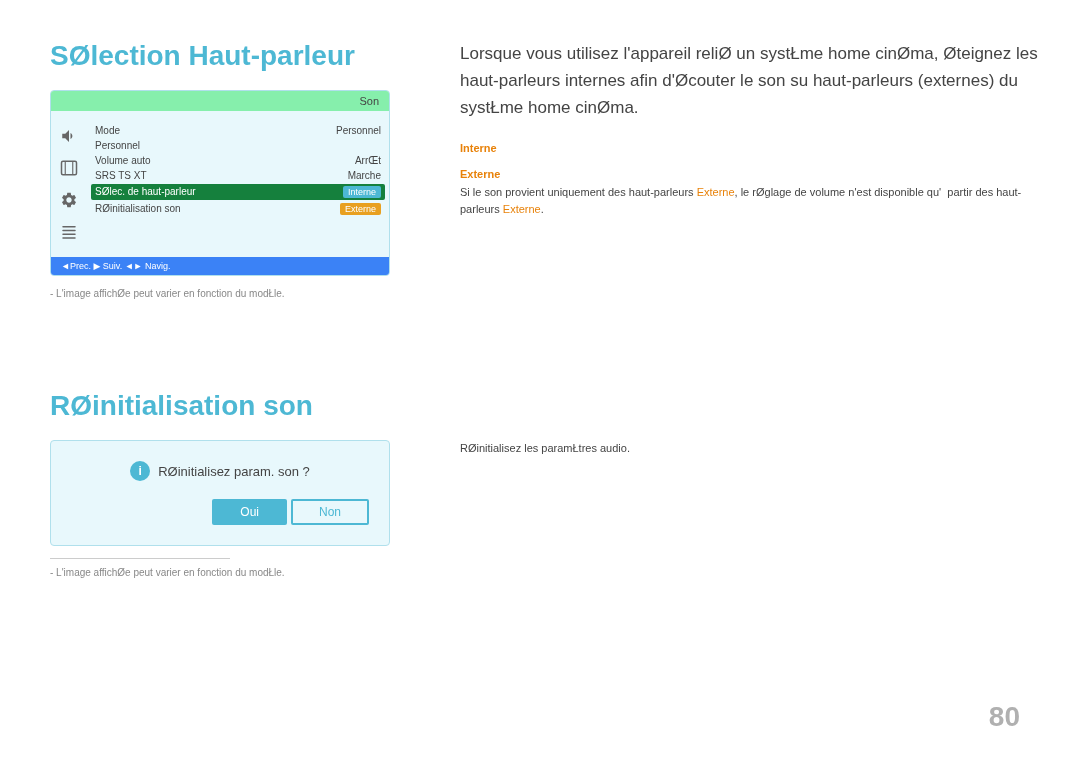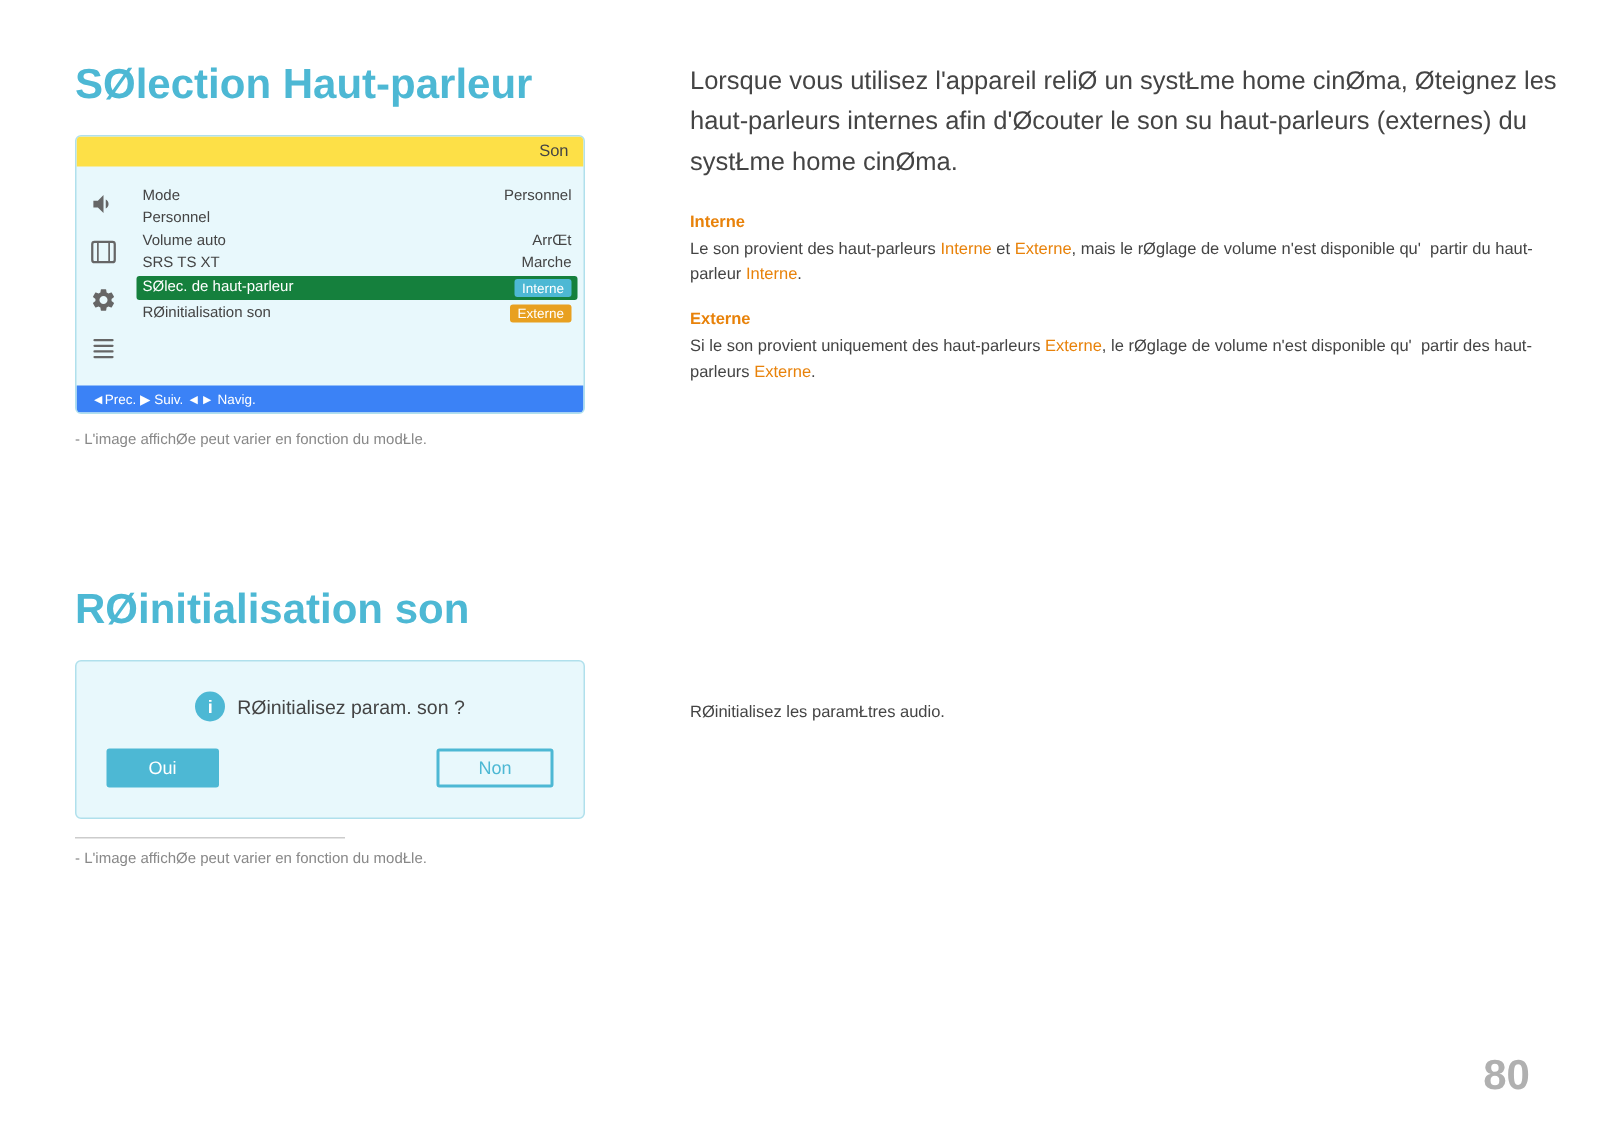--- a/index.html
+++ b/index.html
@@ -49,7 +49,7 @@
     }
 
     .tv-menu-header {
-      background: #fde047;
+      background: #86efac;
       padding: 4px 10px;
       font-size: 11px;
       color: #444;

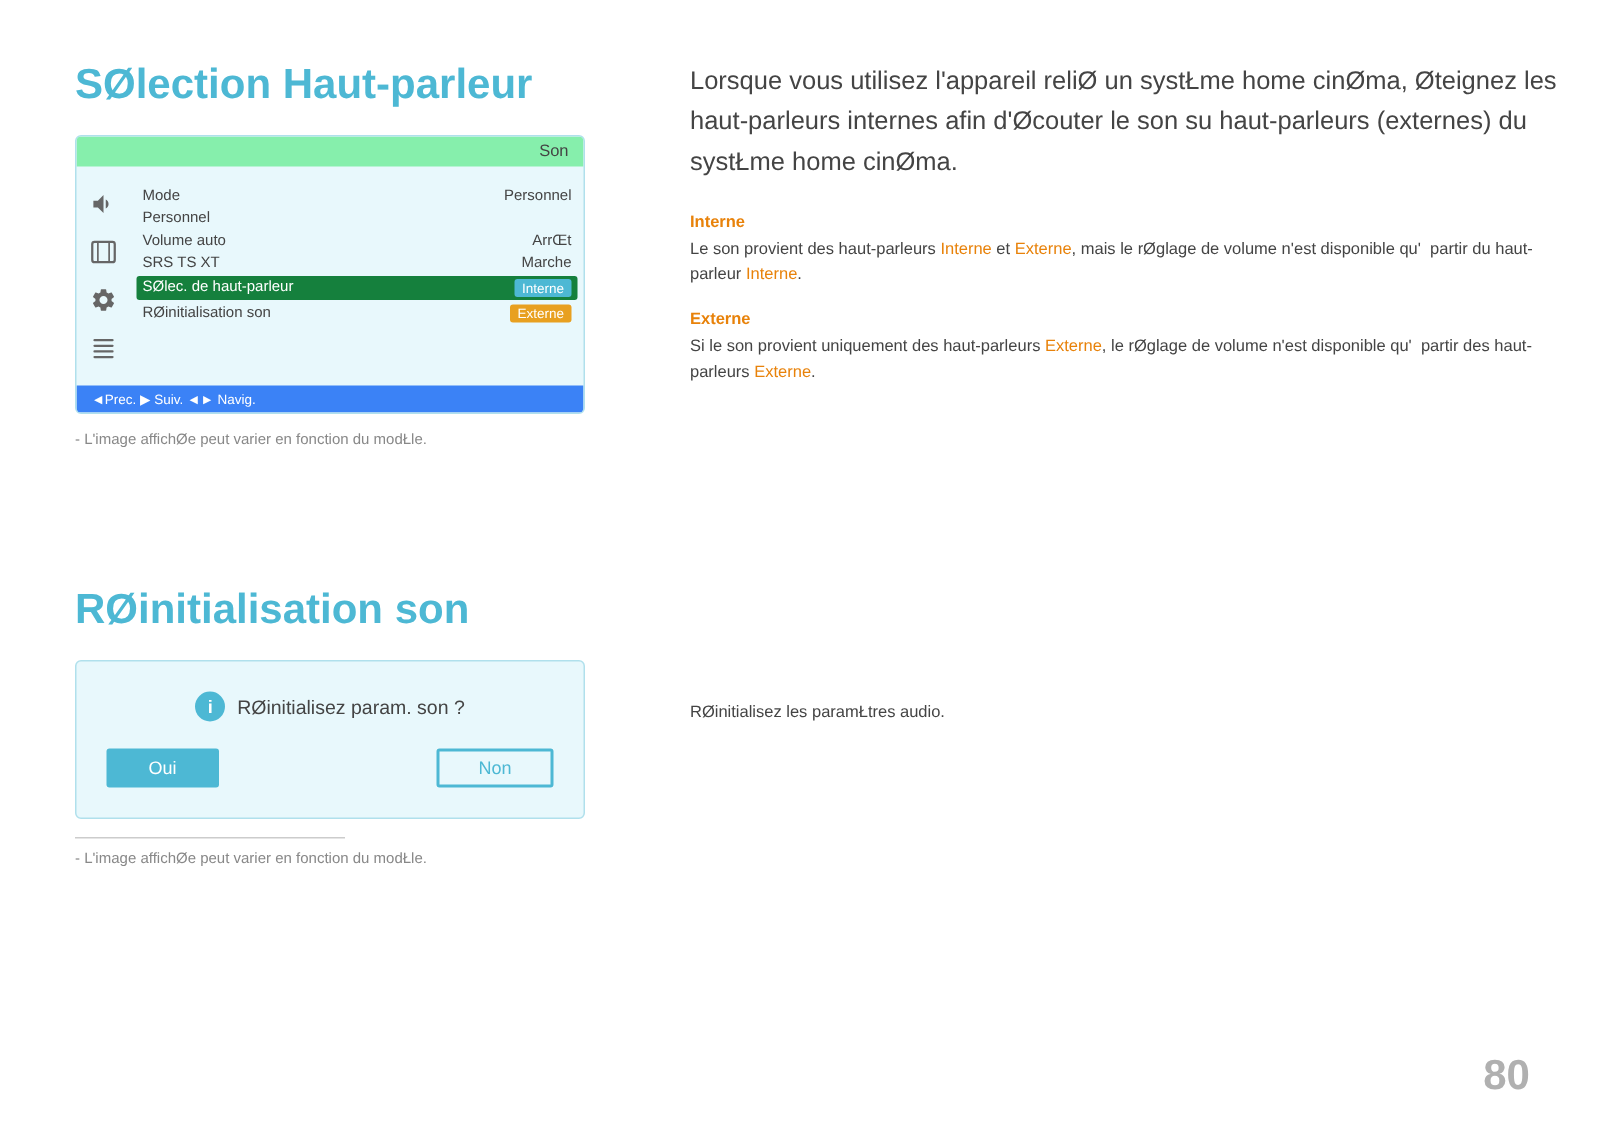--- a/index.html
+++ b/index.html
@@ -336,9 +336,6 @@
   <p class="right-description">Lorsque vous utilisez l'appareil reliØ  un systŁme home cinØma, Øteignez les haut-parleurs internes afin d'Øcouter le son su haut-parleurs (externes) du systŁme home cinØma.</p>
 
   <div class="subsection-title">Interne</div>
-  <p class="subsection-body">
-    Le son provient des haut-parleurs <span class="highlight-orange">Interne</span> et <span class="highlight-orange">Externe</span>, mais le rØglage de volume n'est disponible qu'&nbsp; partir du haut-parleur <span class="highlight-orange">Interne</span>.
-  </p>
 
   <div class="subsection-title">Externe</div>
   <p class="subsection-body">

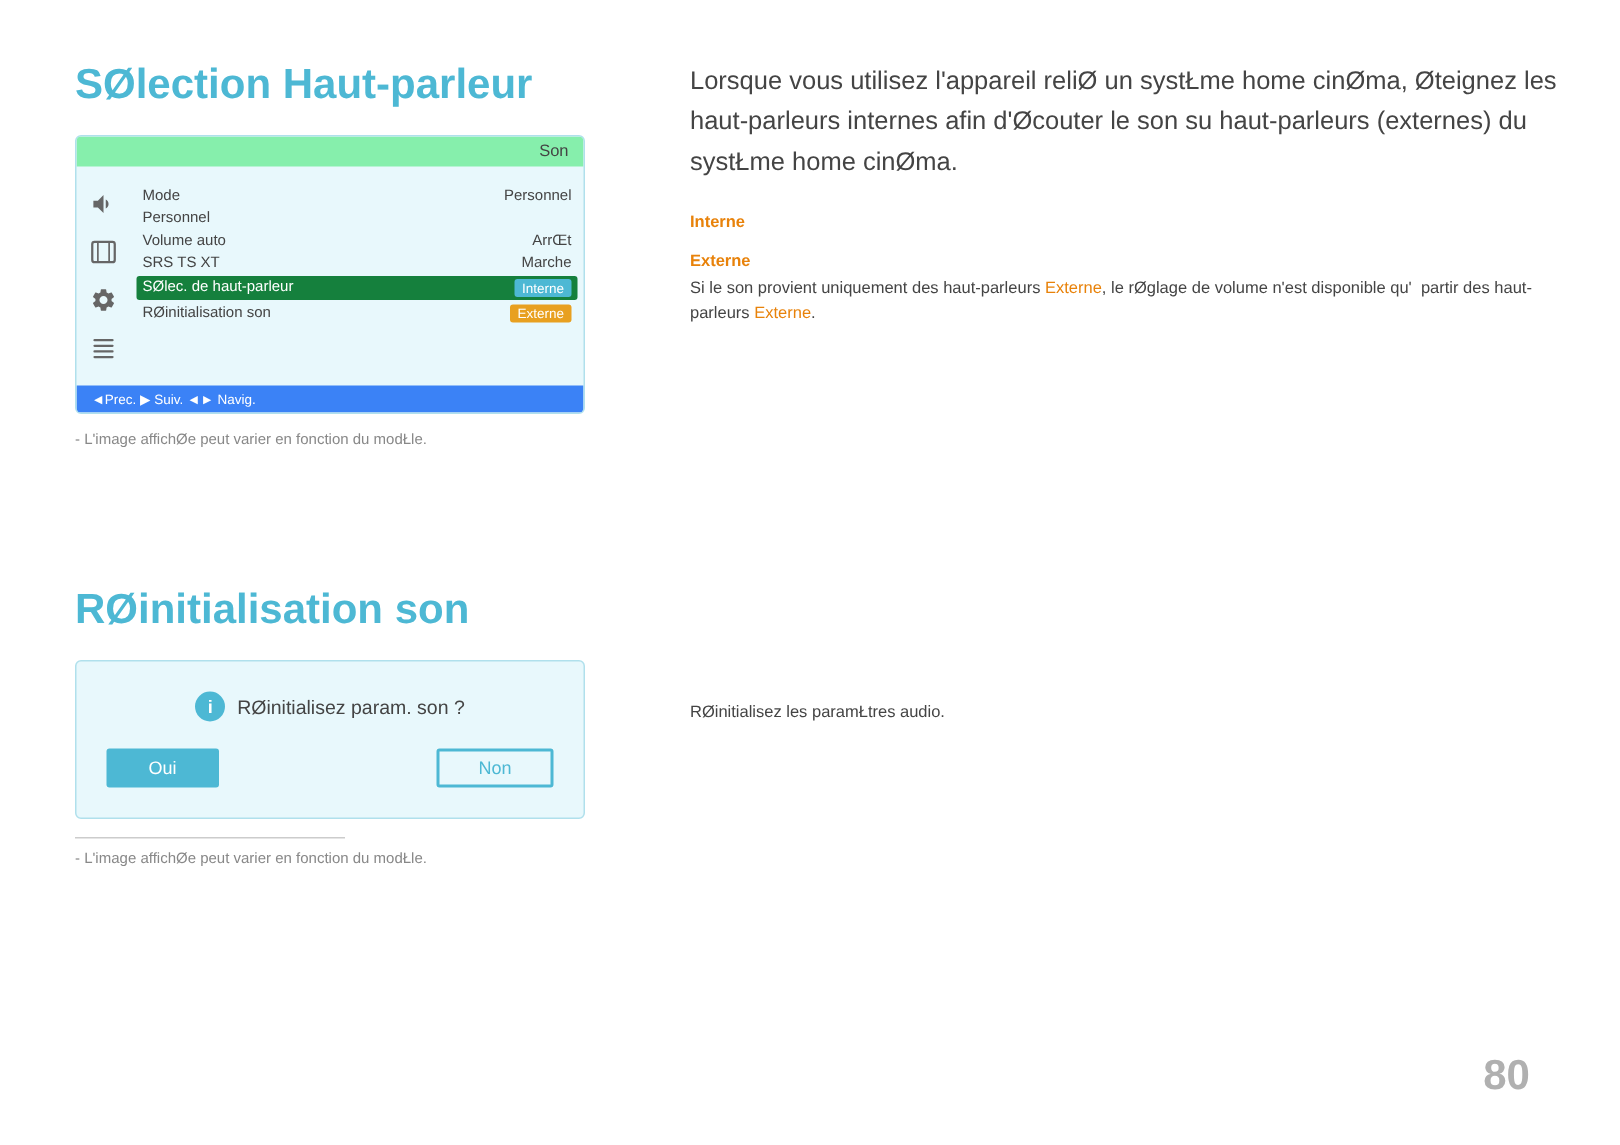--- a/index.html
+++ b/index.html
@@ -236,7 +236,7 @@
       font-size: 11px;
       color: #444;
       line-height: 1.6;
-      margin-top: 77px;
+      margin-top: 50px;
     }
 
     

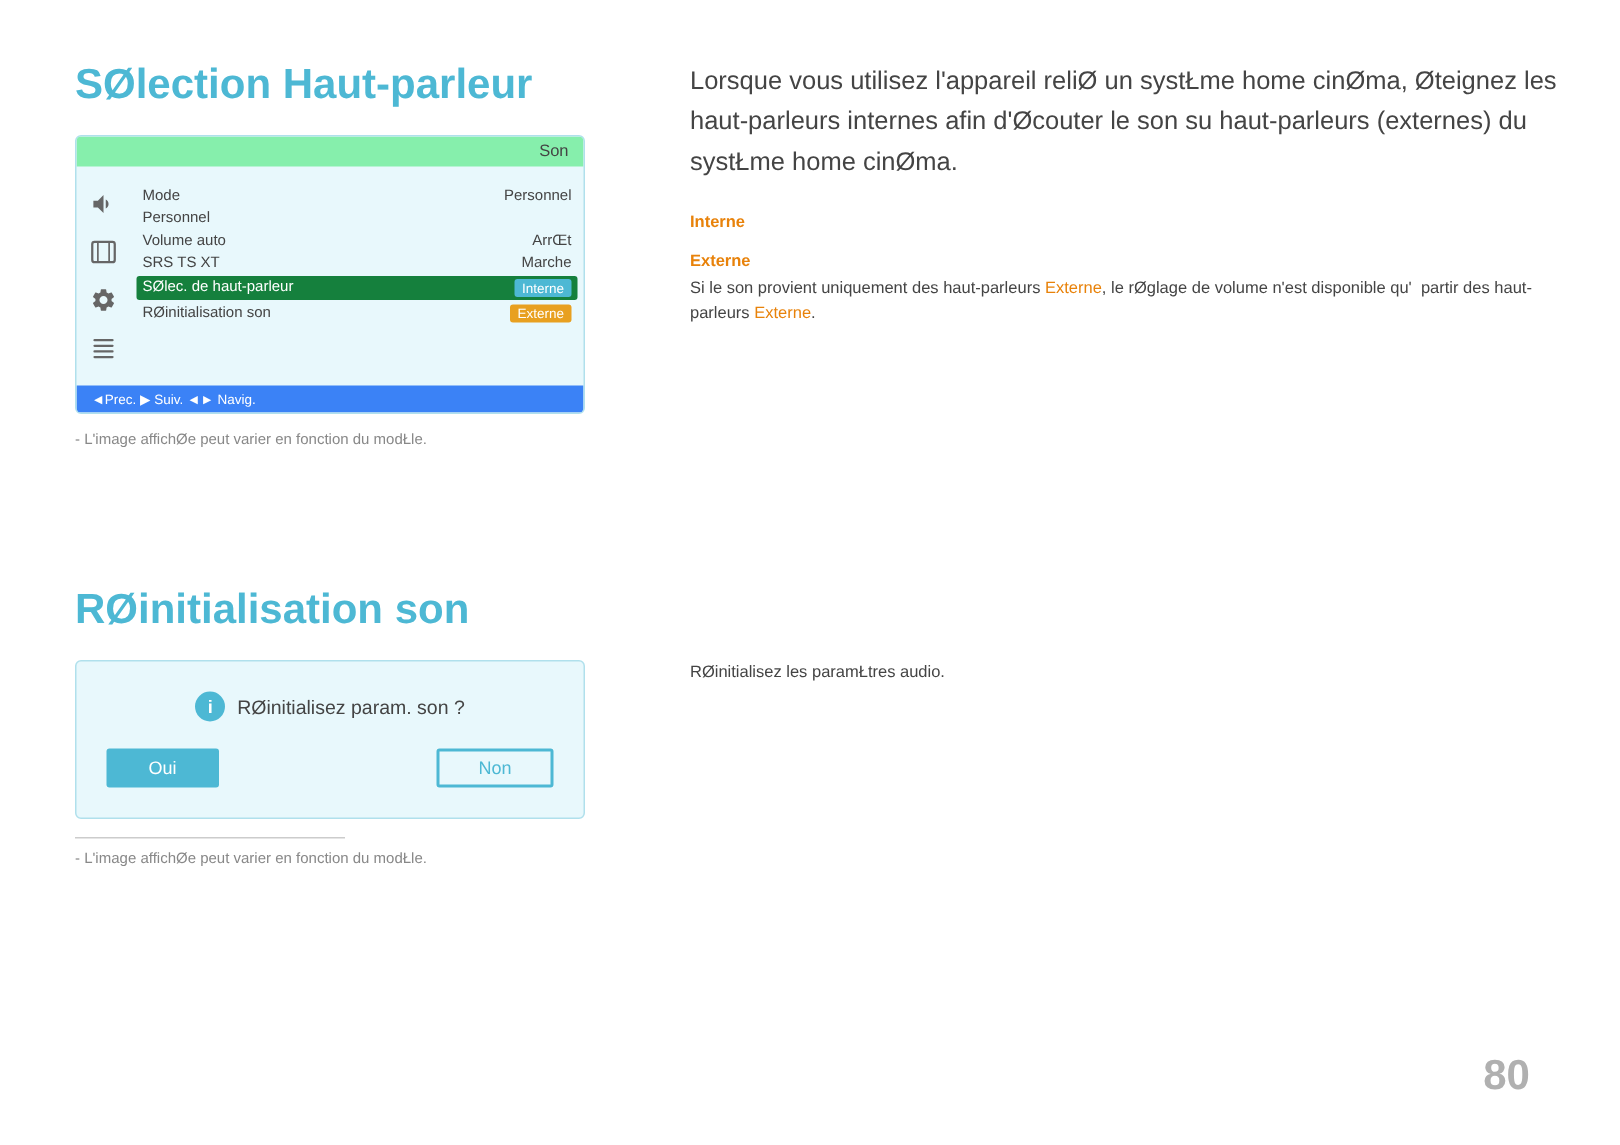--- a/index.html
+++ b/index.html
@@ -174,7 +174,7 @@
     .dialog-buttons {
       display: flex;
       gap: 4px;
-      justify-content: space-between;
+      justify-content: flex-end;
     }
 
     .btn-oui {

